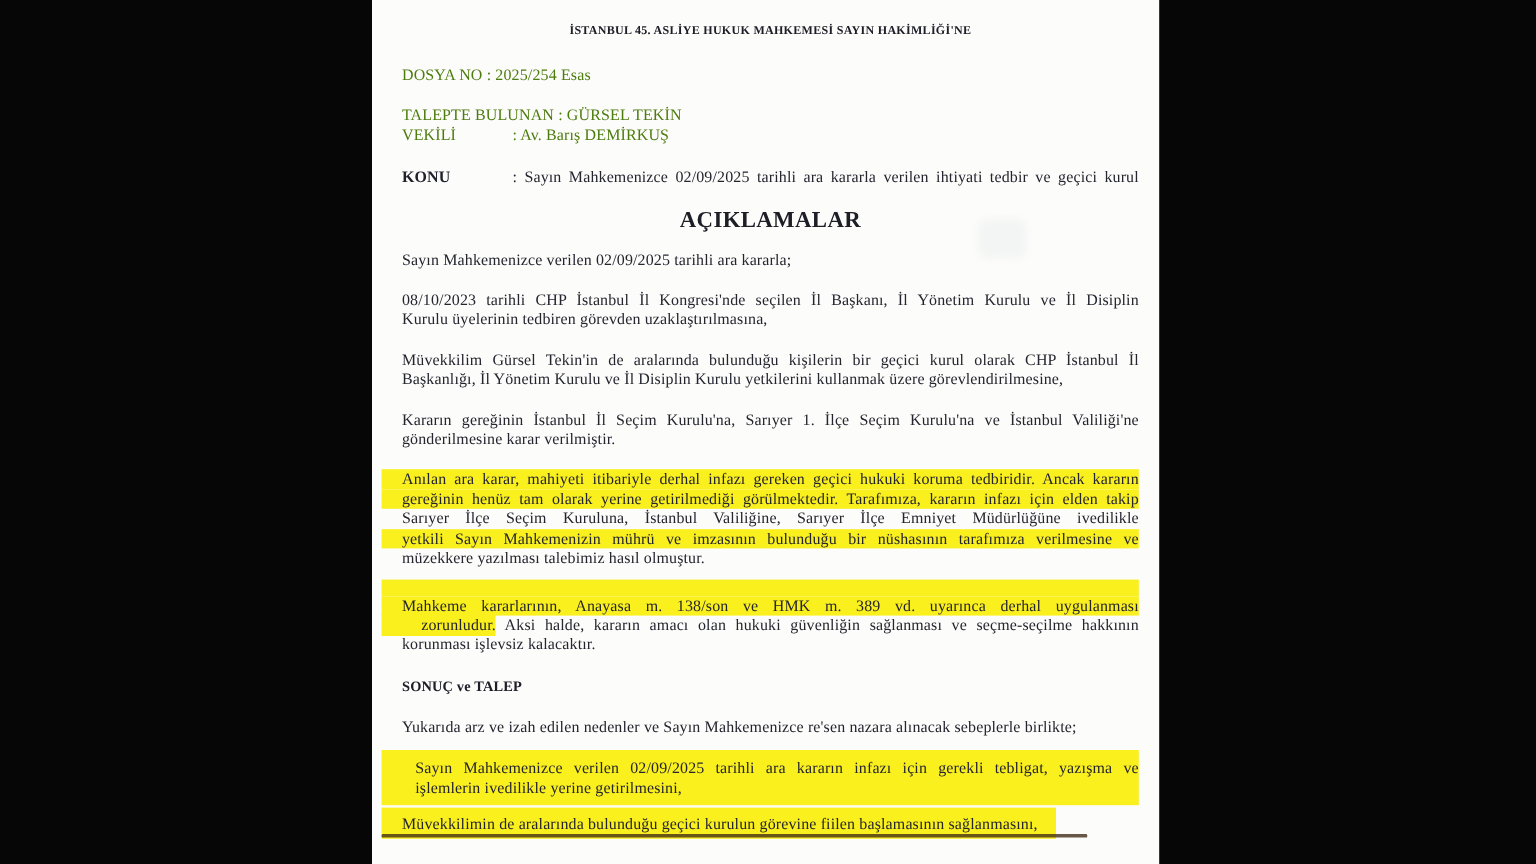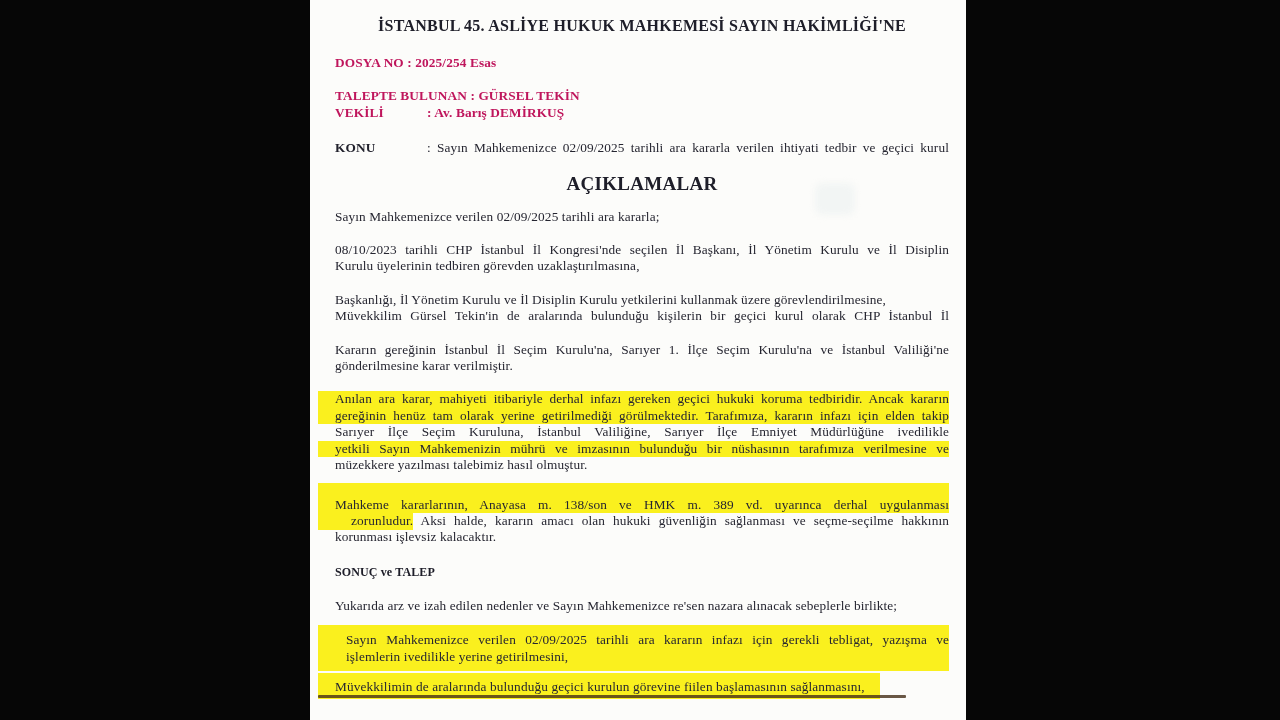--- a/index.html
+++ b/index.html
@@ -30,7 +30,7 @@
   }
   .doc-title{
     margin-top:17px;
-    text-align:center;font-weight:bold;font-size:16px;line-height:17px;
+    text-align:center;font-weight:bold;font-size:10px;line-height:17px;
     letter-spacing:.25px;color:#20202b;
   }
   .meta-line{line-height:16.4px;font-weight:bold;color:#be185d;text-align:left;}

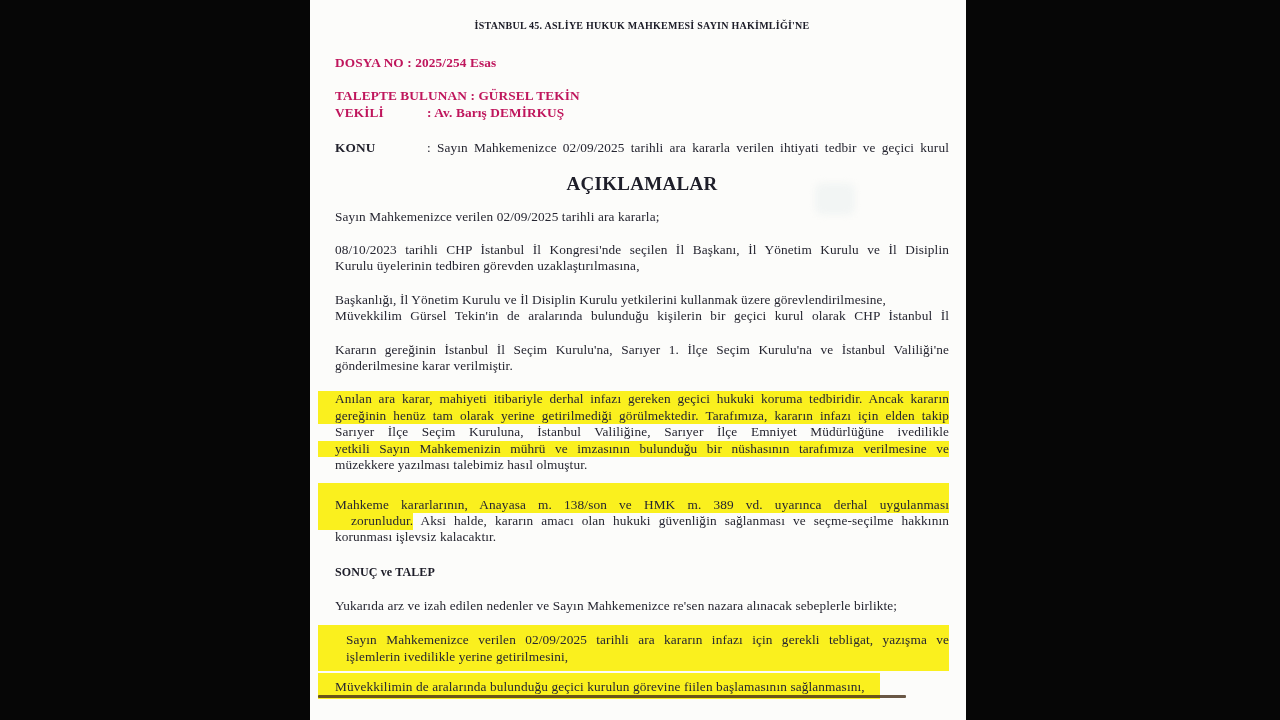--- a/index.html
+++ b/index.html
@@ -33,7 +33,7 @@
     text-align:center;font-weight:bold;font-size:10px;line-height:17px;
     letter-spacing:.25px;color:#20202b;
   }
-  .meta-line{line-height:16.4px;font-weight:bold;color:#be185d;text-align:left;}
+  .meta-line{line-height:16.4px;font-weight:normal;color:#4d7c0f;text-align:left;}
   .mt16{margin-top:16px;} .mt17{margin-top:17px;} .mt18{margin-top:18px;}
   .mt19{margin-top:19px;} .mt21{margin-top:21px;}
   .tab-label{display:inline-block;width:92px;}

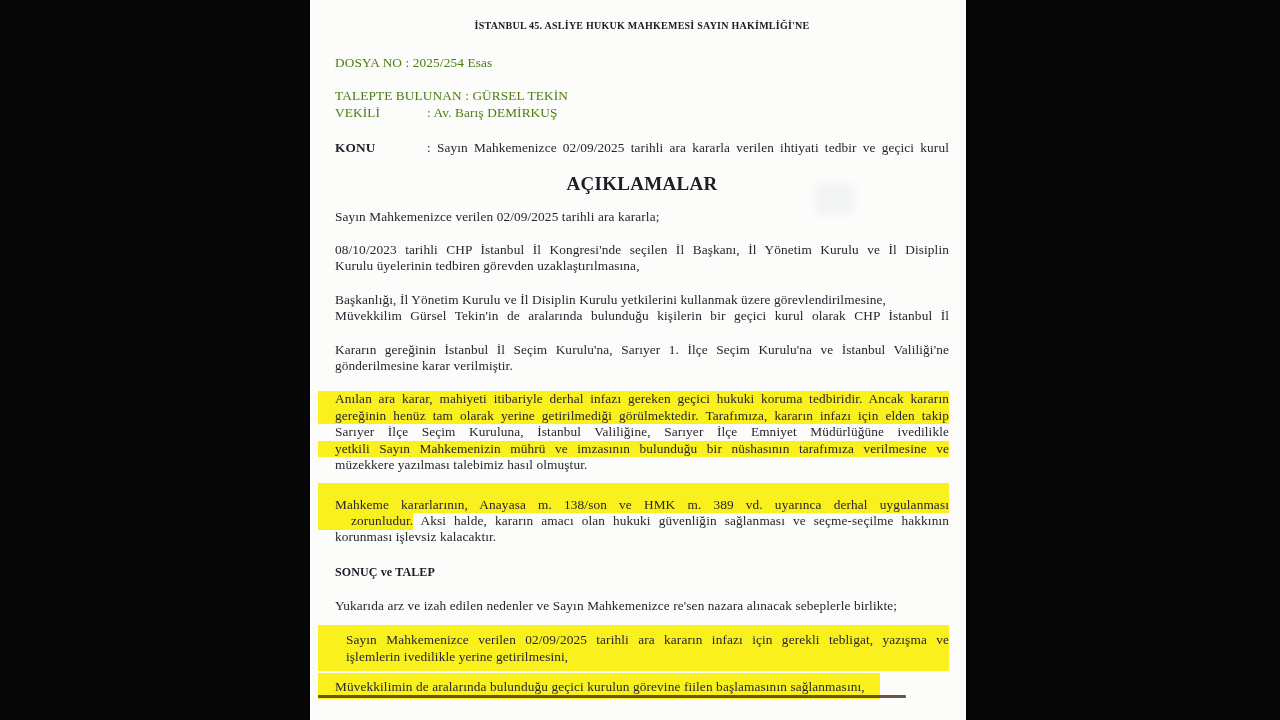--- a/index.html
+++ b/index.html
@@ -111,8 +111,8 @@
       </div>
 
     <div class="para mt17">
+        <div class="line just"><span>Müvekkilim Gürsel Tekin'in de aralarında bulunduğu kişilerin bir geçici kurul olarak CHP İstanbul İl</span></div>
         <div class="line"><span>Başkanlığı, İl Yönetim Kurulu ve İl Disiplin Kurulu yetkilerini kullanmak üzere görevlendirilmesine,</span></div>
-        <div class="line just"><span>Müvekkilim Gürsel Tekin'in de aralarında bulunduğu kişilerin bir geçici kurul olarak CHP İstanbul İl</span></div>
       </div>
 
     <div class="para mt18">

